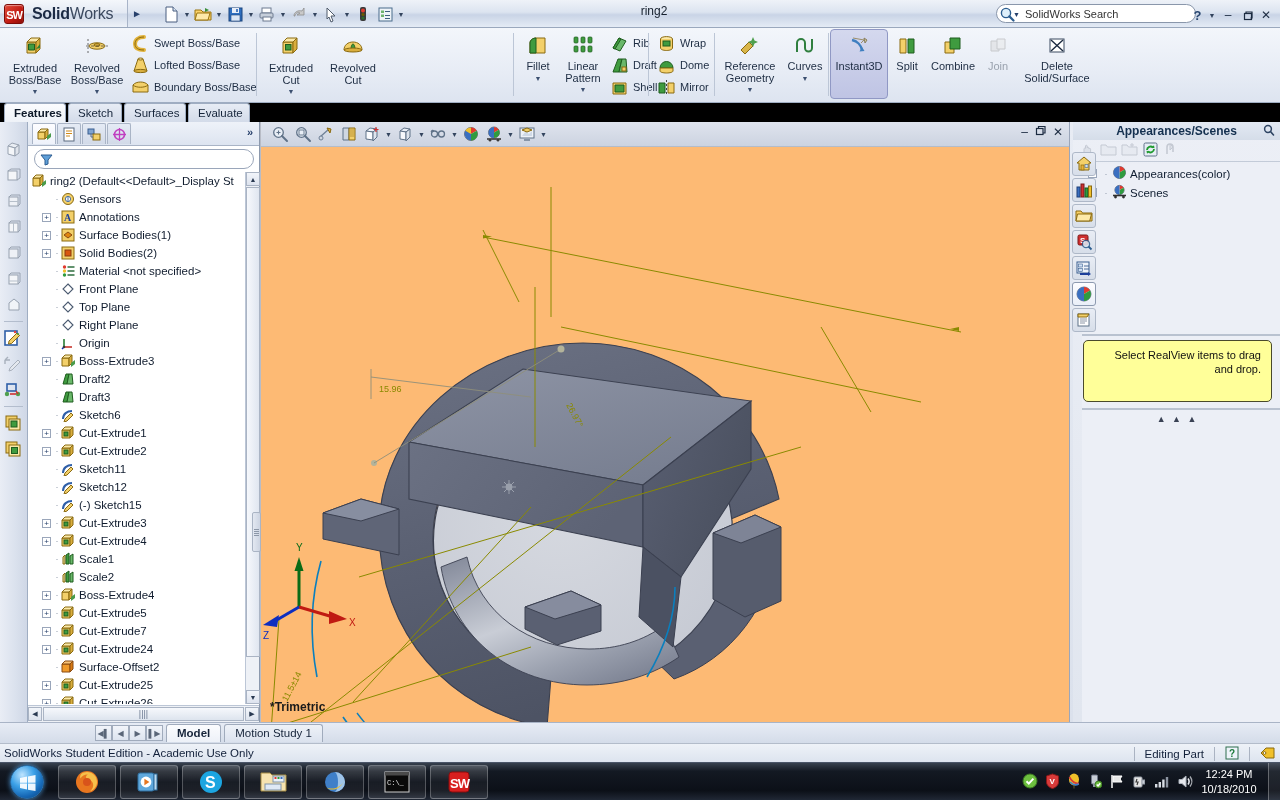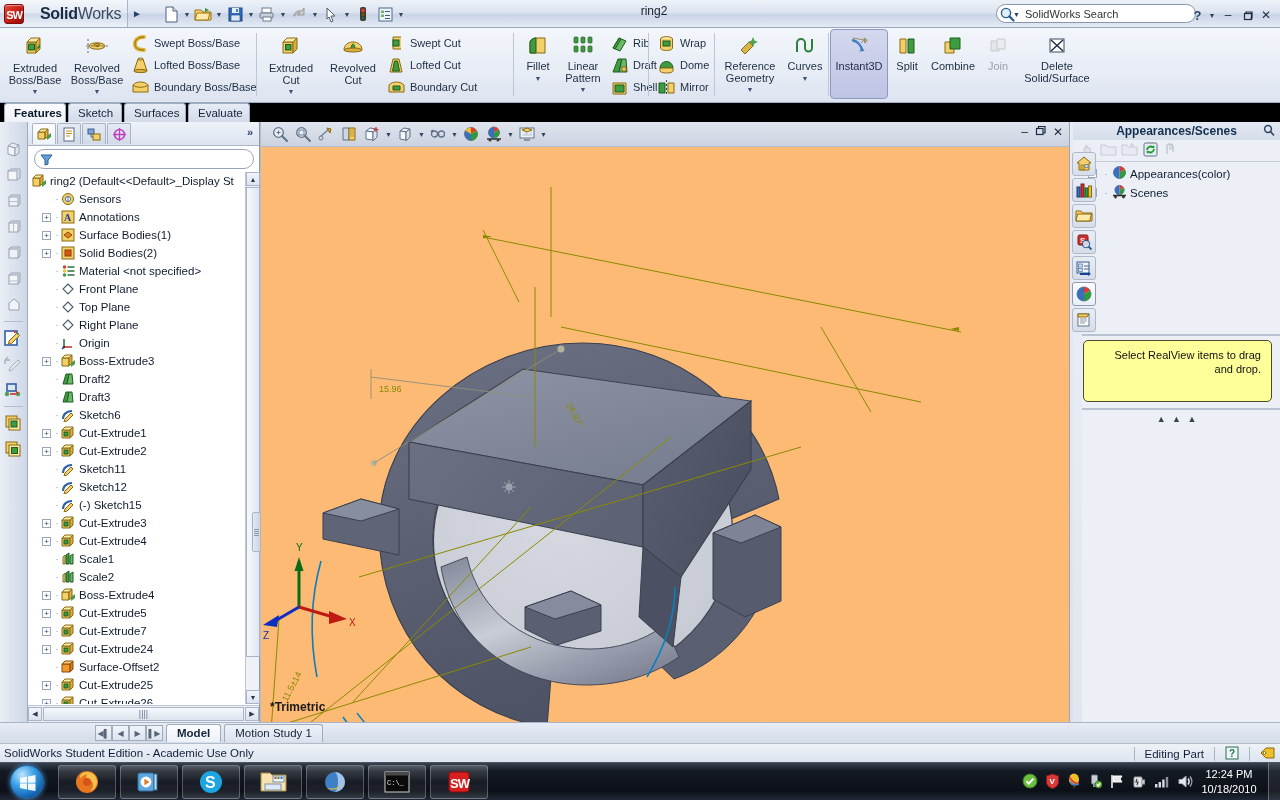--- a/index.html
+++ b/index.html
@@ -29,7 +29,7 @@
     text-align: center; letter-spacing: -1px; border: 1px solid #7d0c08;
     box-shadow: inset 0 1px 1px rgba(255,255,255,.45);
   }
-  .sw-word { margin-left: 16px; font-size: 16px; color: #1b2a44; letter-spacing: -0.3px; }
+  .sw-word { margin-left: 8px; font-size: 16px; color: #1b2a44; letter-spacing: -0.3px; }
   .sw-word b { font-weight: bold; }
   .sw-word span { font-weight: normal; color: #3c4a60; }
   .sw-arrow {

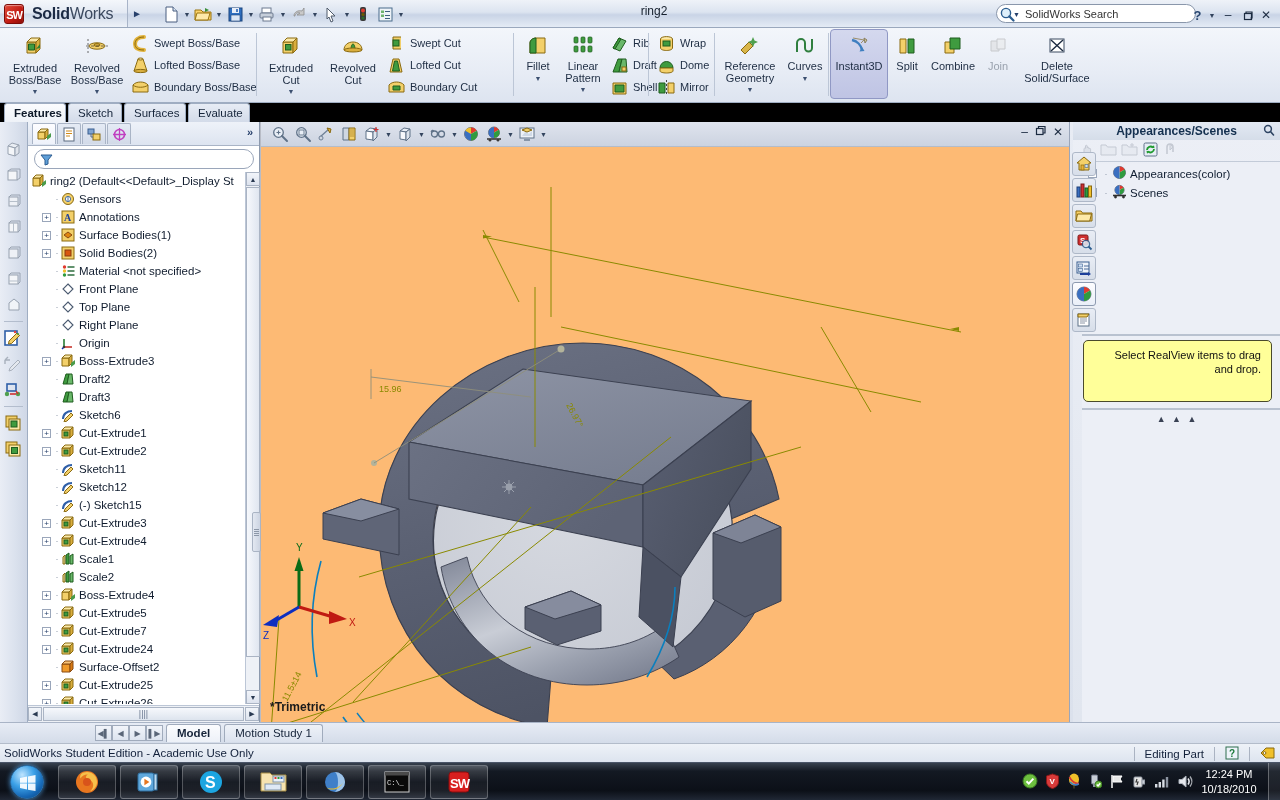--- a/index.html
+++ b/index.html
@@ -469,29 +469,6 @@
             <ellipse cx="13" cy="16" rx="9" ry="2" fill="#d9ae3e" stroke="#8a6a11"></ellipse>
           </svg>
         <div class="lbl">Revolved<br>Cut</div>
-      </div>
-      <div class="rsmall-col">
-        <div class="rsmall">
-          <svg width="19" height="19" viewBox="0 0 19 19">
-              <path d="M14 3H6v12h8" fill="#f3d06a" stroke="#8a6a11"></path>
-              <rect x="6" y="6" width="6" height="6" fill="#3f9b3f" stroke="#1f5d1f"></rect>
-            </svg>
-          <span class="lbl">Swept Cut</span>
-        </div>
-        <div class="rsmall">
-          <svg width="19" height="19" viewBox="0 0 19 19">
-              <path d="M6 3h6l3 13H3z" fill="#f3d06a" stroke="#8a6a11"></path>
-              <path d="M7.5 5h3l2 10h-7z" fill="#3f9b3f" stroke="#1f5d1f"></path>
-            </svg>
-          <span class="lbl">Lofted Cut</span>
-        </div>
-        <div class="rsmall">
-          <svg width="19" height="19" viewBox="0 0 19 19">
-              <path d="M2 7c3-4 12-4 15 0v7H2z" fill="#f3d06a" stroke="#8a6a11"></path>
-              <path d="M6 8h7v4H6z" fill="#3f9b3f" stroke="#1f5d1f"></path>
-            </svg>
-          <span class="lbl">Boundary Cut</span>
-        </div>
       </div>
     </div>
     <div class="rsep" style="left:513px;"></div>

